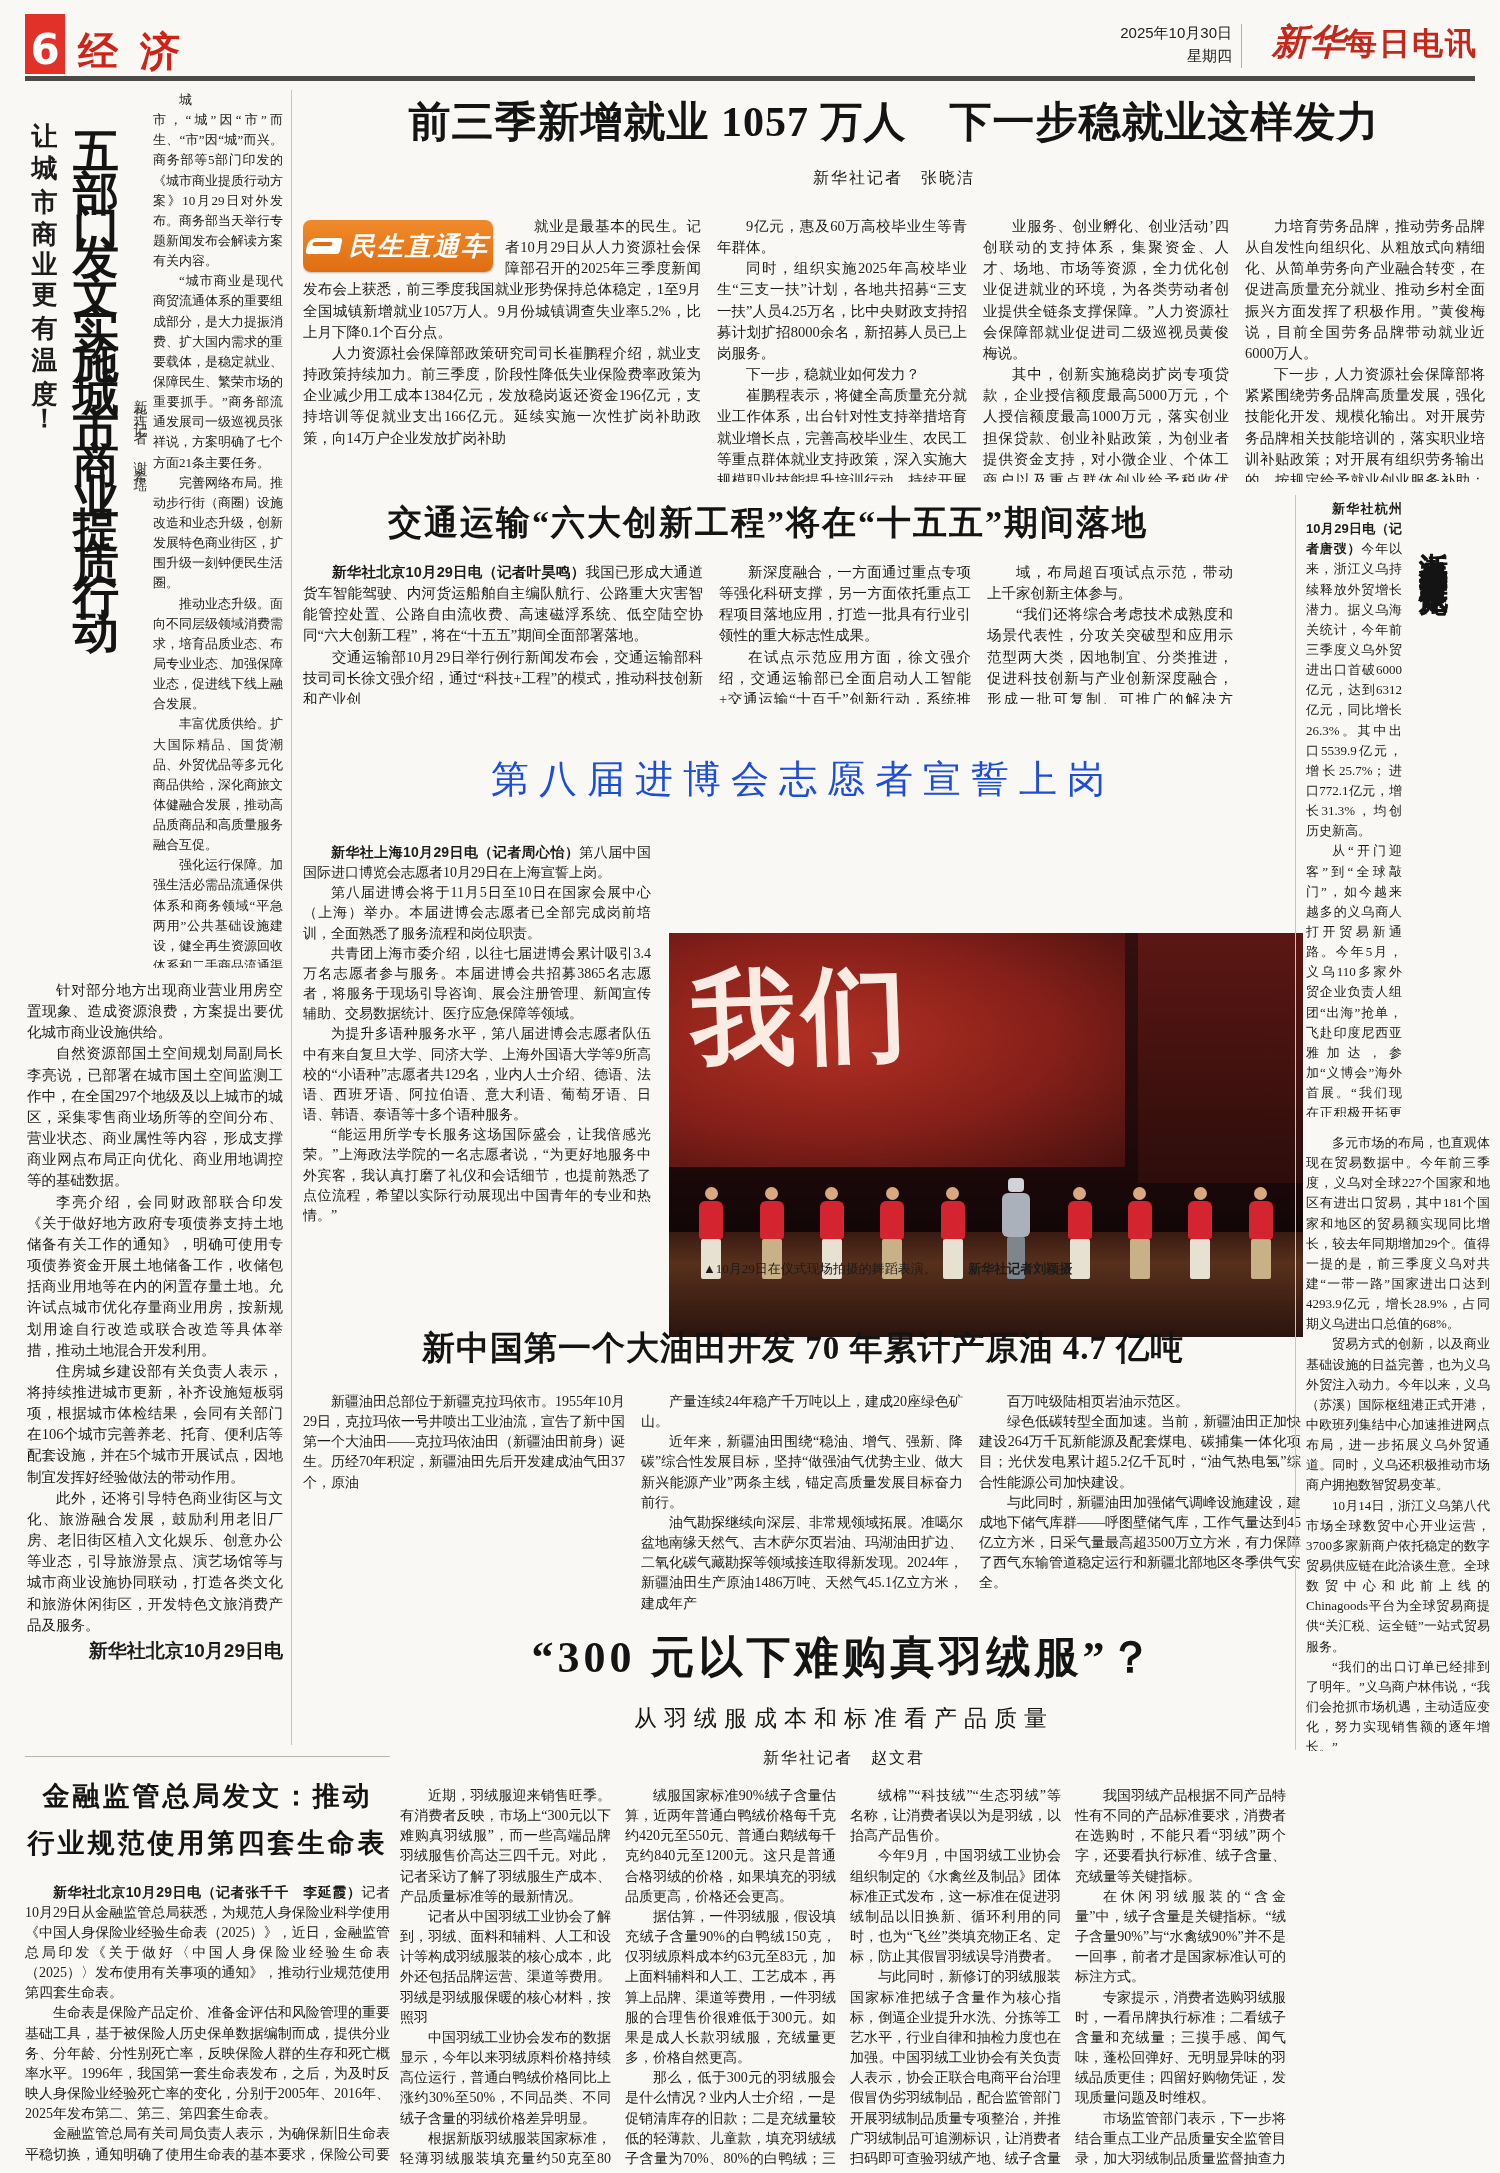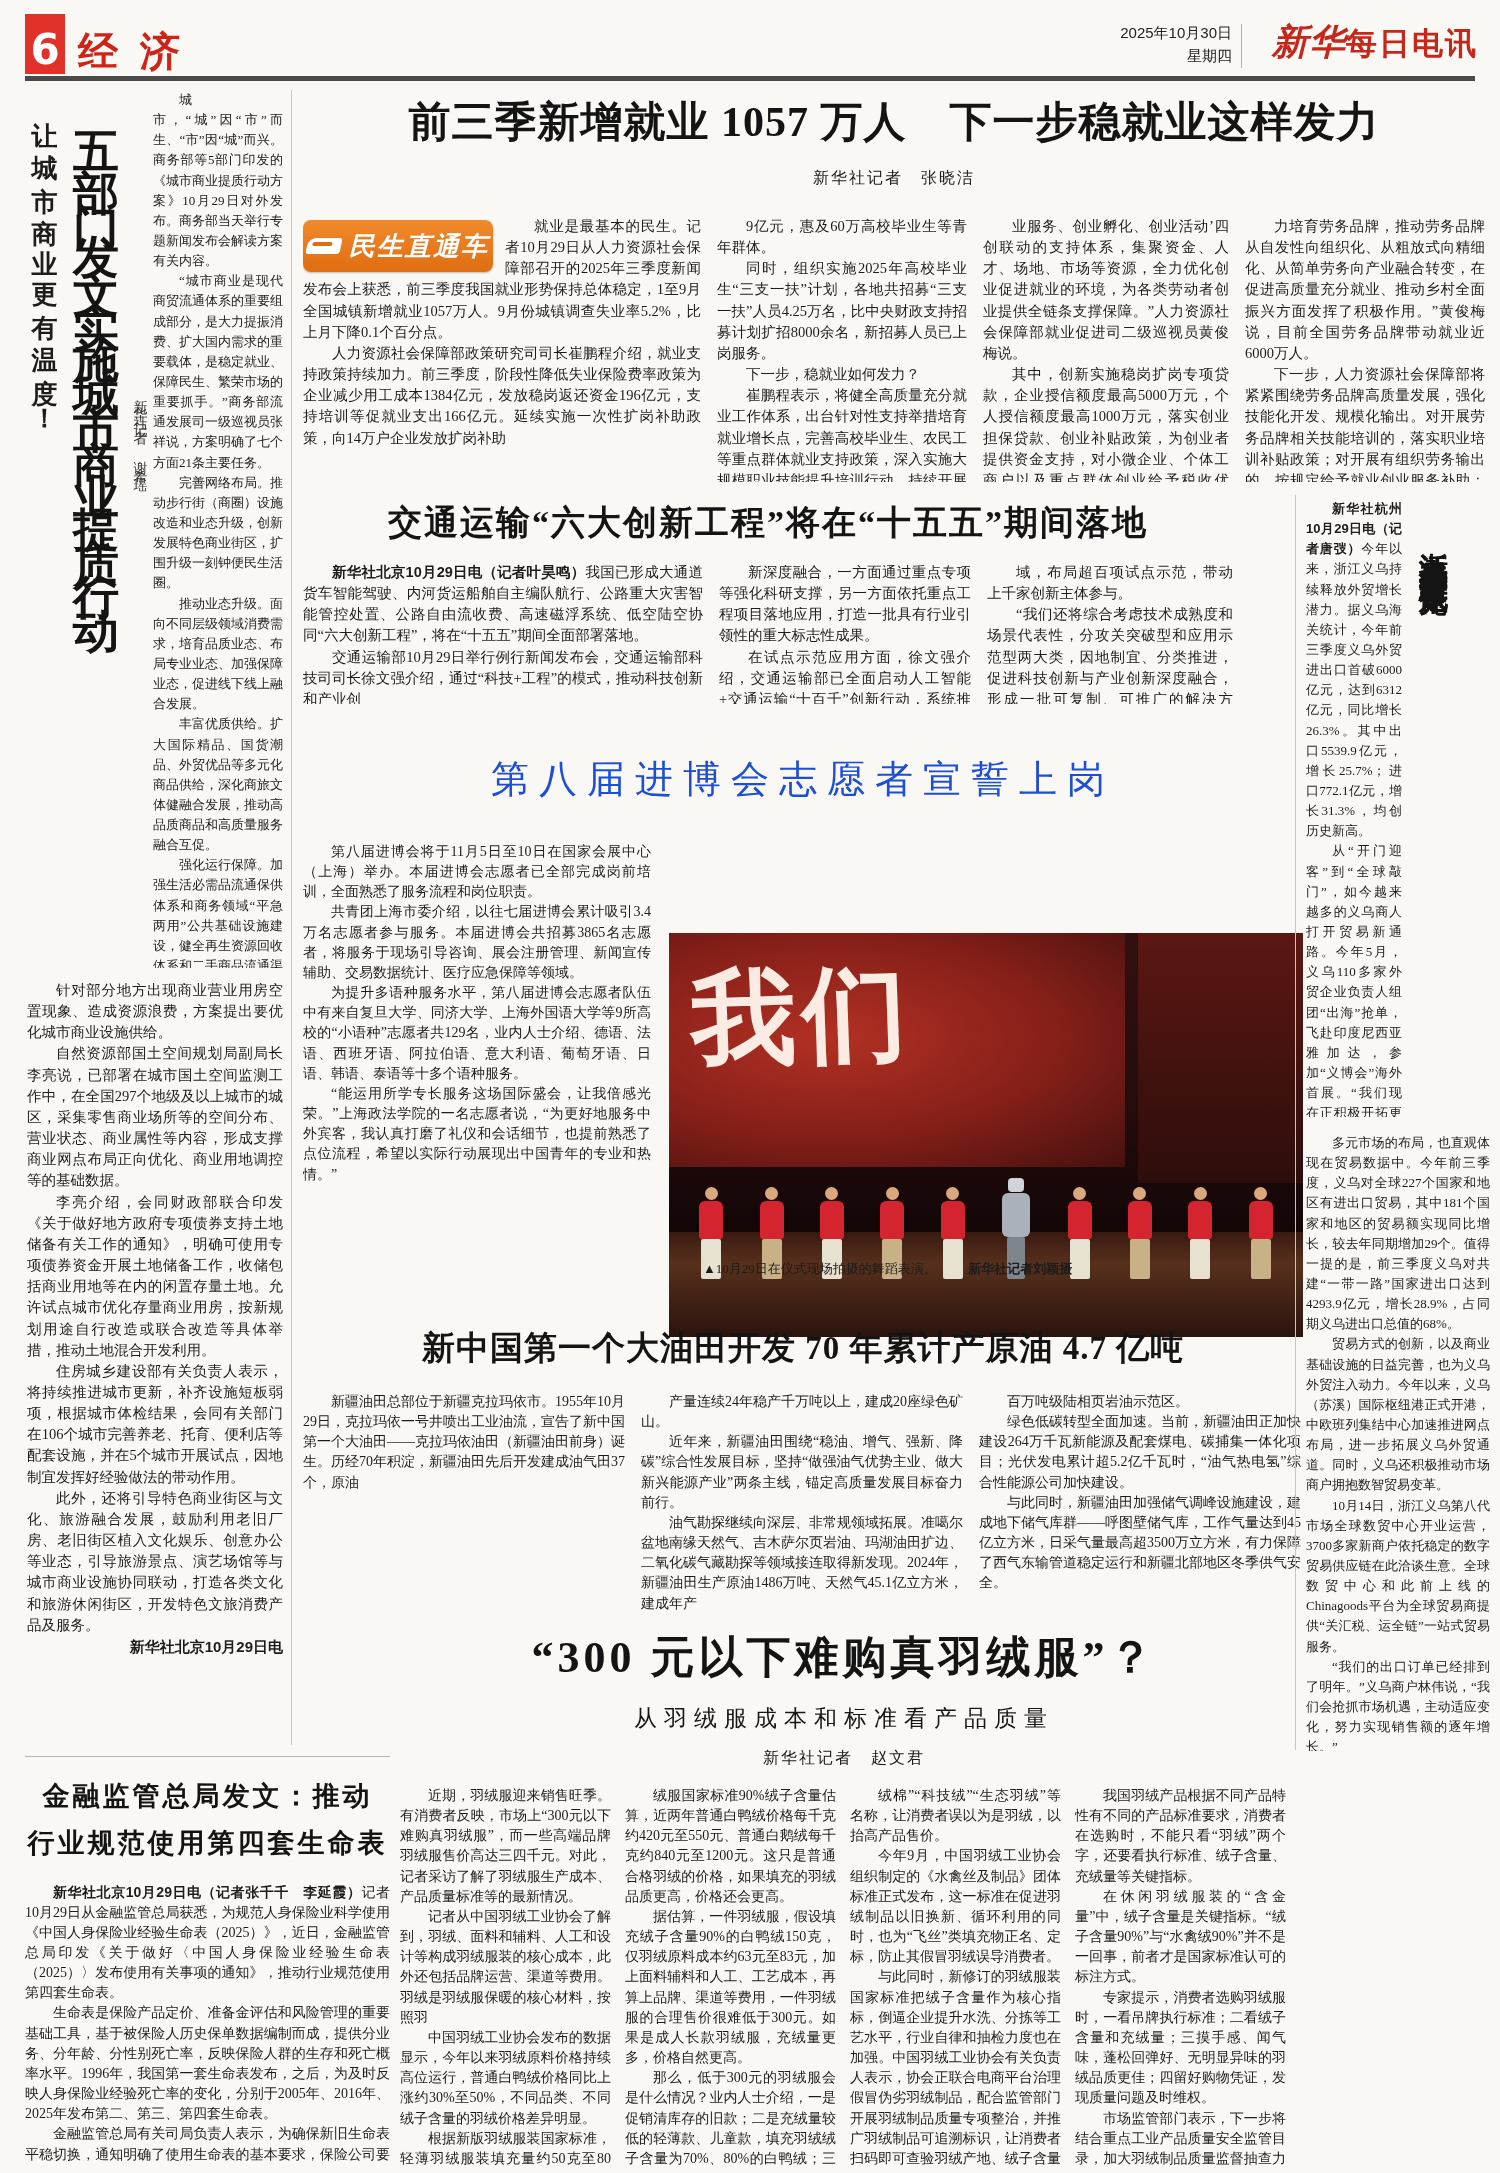--- a/index.html
+++ b/index.html
@@ -155,6 +155,7 @@
   <section class="abs" style="left:303px;top:714px;width:1000px;height:600px;">
     <h2 class="center" style="margin:40px 0 0;font-size:38px;font-weight:normal;letter-spacing:10px;color:#1d4ed8;">第八届进博会志愿者宣誓上岗</h2>
     <div class="abs body-col s14" style="left:0;top:128px;width:348px;height:468px;">
+      <p class="para"><b class="lead">新华社上海10月29日电（记者周心怡）</b><span>第八届中国国际进口博览会志愿者10月29日在上海宣誓上岗。</span></p>
       <div>
           <p class="para">第八届进博会将于11月5日至10日在国家会展中心（上海）举办。本届进博会志愿者已全部完成岗前培训，全面熟悉了服务流程和岗位职责。</p>
           <p class="para">共青团上海市委介绍，以往七届进博会累计吸引3.4万名志愿者参与服务。本届进博会共招募3865名志愿者，将服务于现场引导咨询、展会注册管理、新闻宣传辅助、交易数据统计、医疗应急保障等领域。</p>

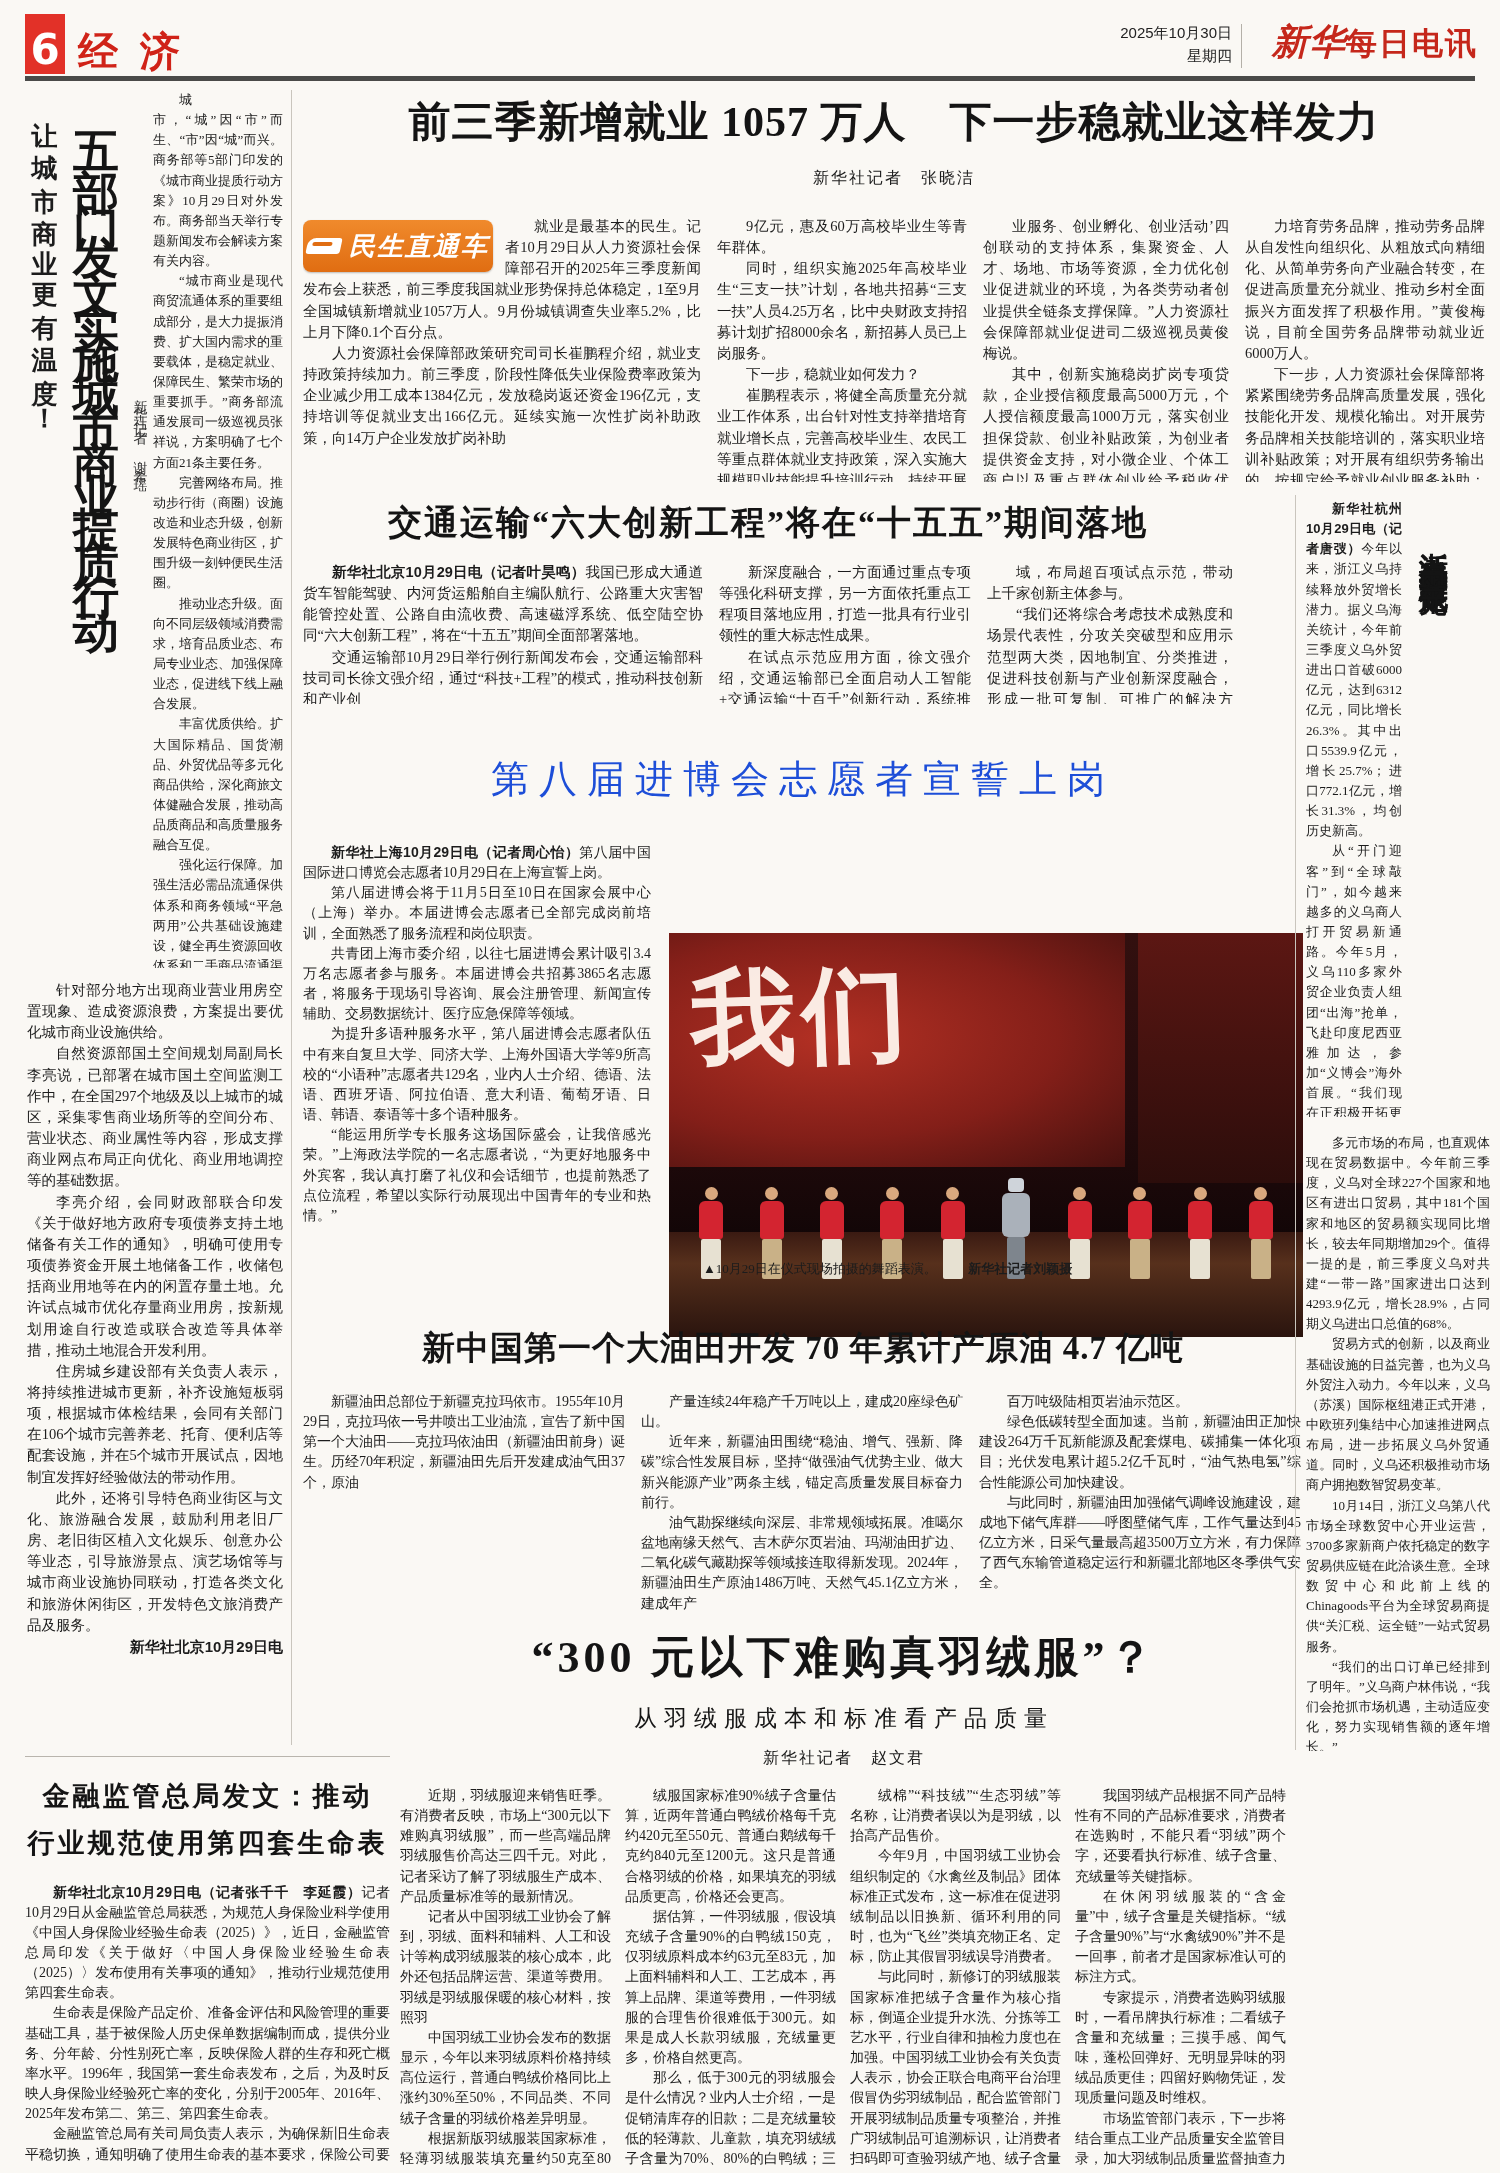--- a/index.html
+++ b/index.html
@@ -11,7 +11,7 @@
   .s13 .para{font-size:13px;line-height:1.55;}
   .s14 .para{font-size:14px;line-height:1.44;}
   .lead{font-family:"Liberation Sans","DejaVu Sans",sans-serif;font-weight:bold;}
-  .dateline{margin:2px 0 0;font-size:15px;font-weight:bold;text-align:right;font-family:"Liberation Sans","DejaVu Sans",sans-serif;}
+  .dateline{margin:2px 0 0;font-size:19px;font-weight:bold;text-align:right;font-family:"Liberation Sans","DejaVu Sans",sans-serif;}
   .vert{writing-mode:vertical-rl;text-orientation:upright;}
   .hl{font-weight:bold;color:#141414;}
   .center{text-align:center;}

